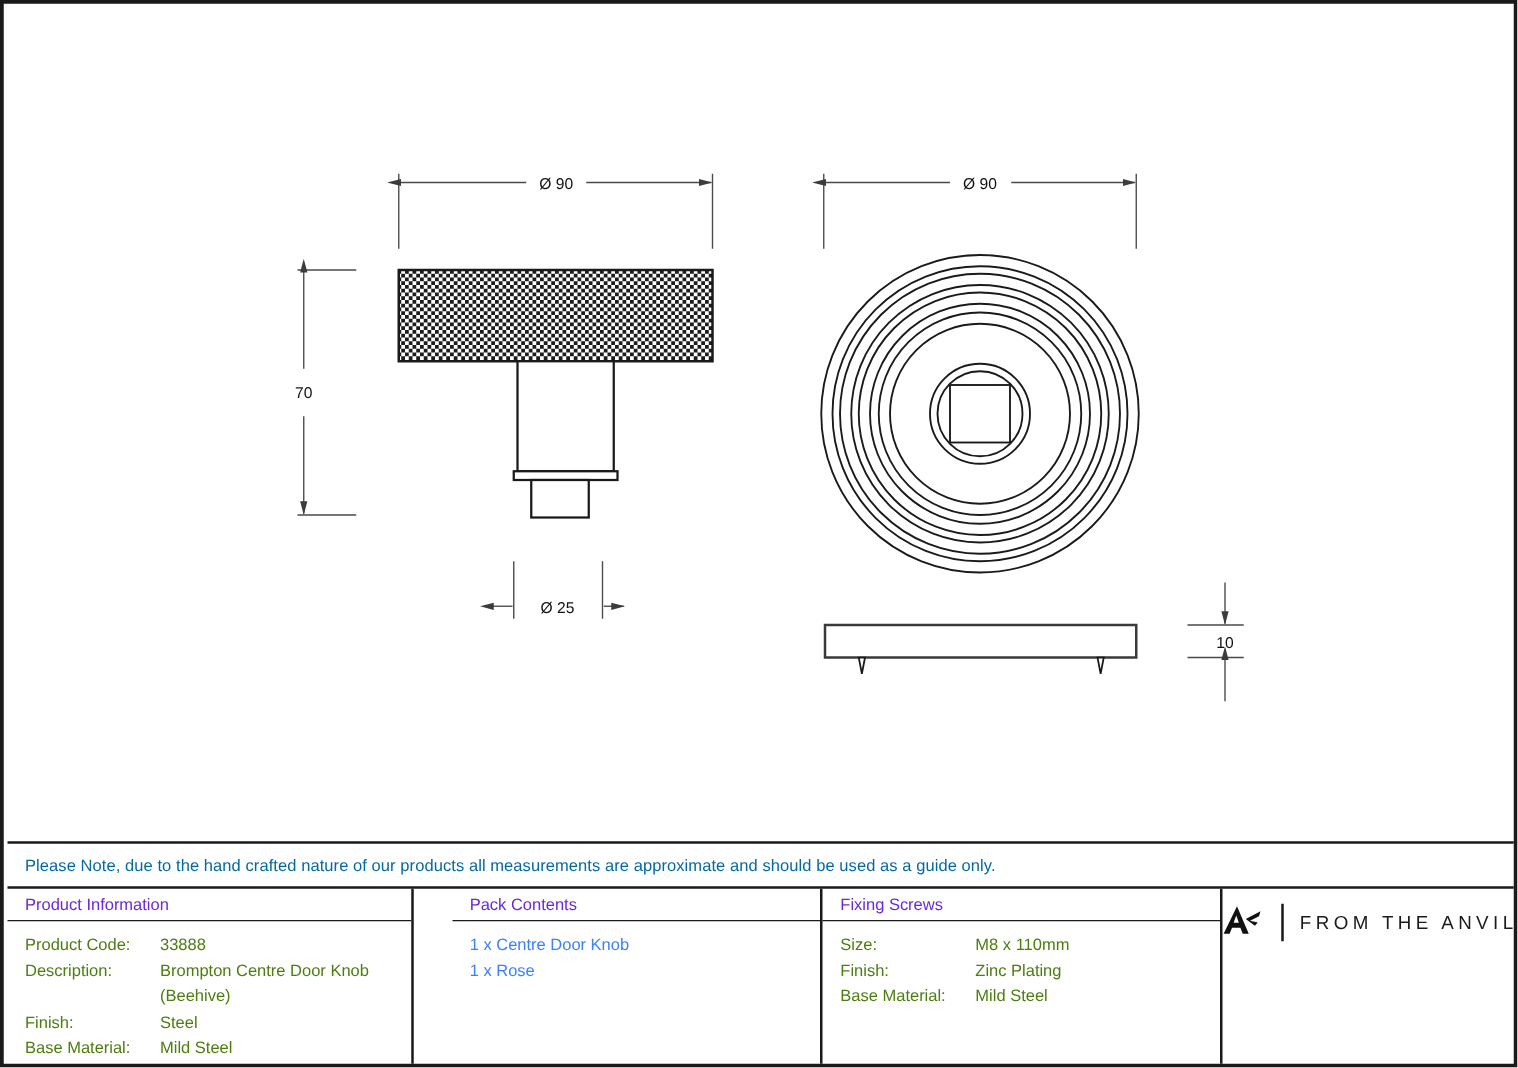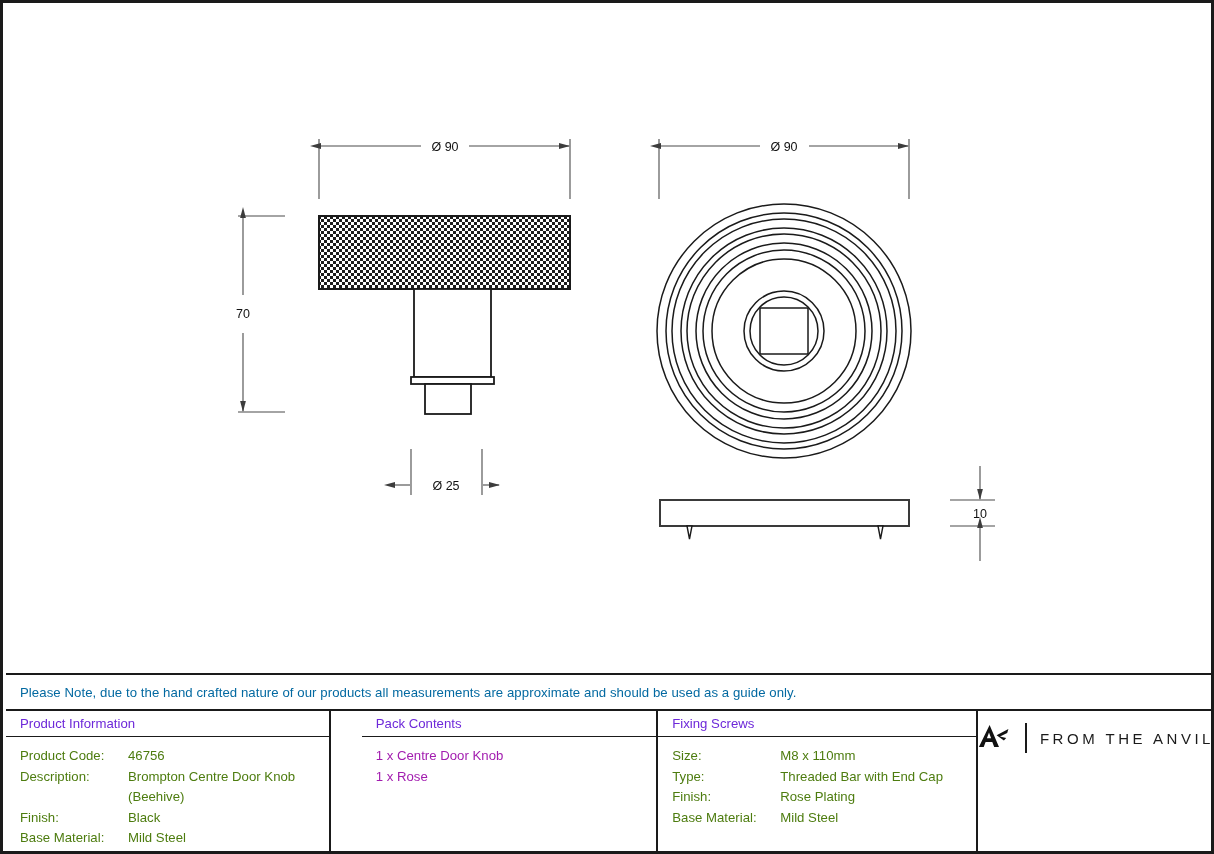--- a/index.html
+++ b/index.html
@@ -226,7 +226,7 @@
       <div class="col-body">
         <div class="kv">
           <span class="k">Product Code:</span>
-          <span class="v">46756</span>
+          <span class="v">33888</span>
         </div>
         <div class="kv">
           <span class="k">Description:</span>

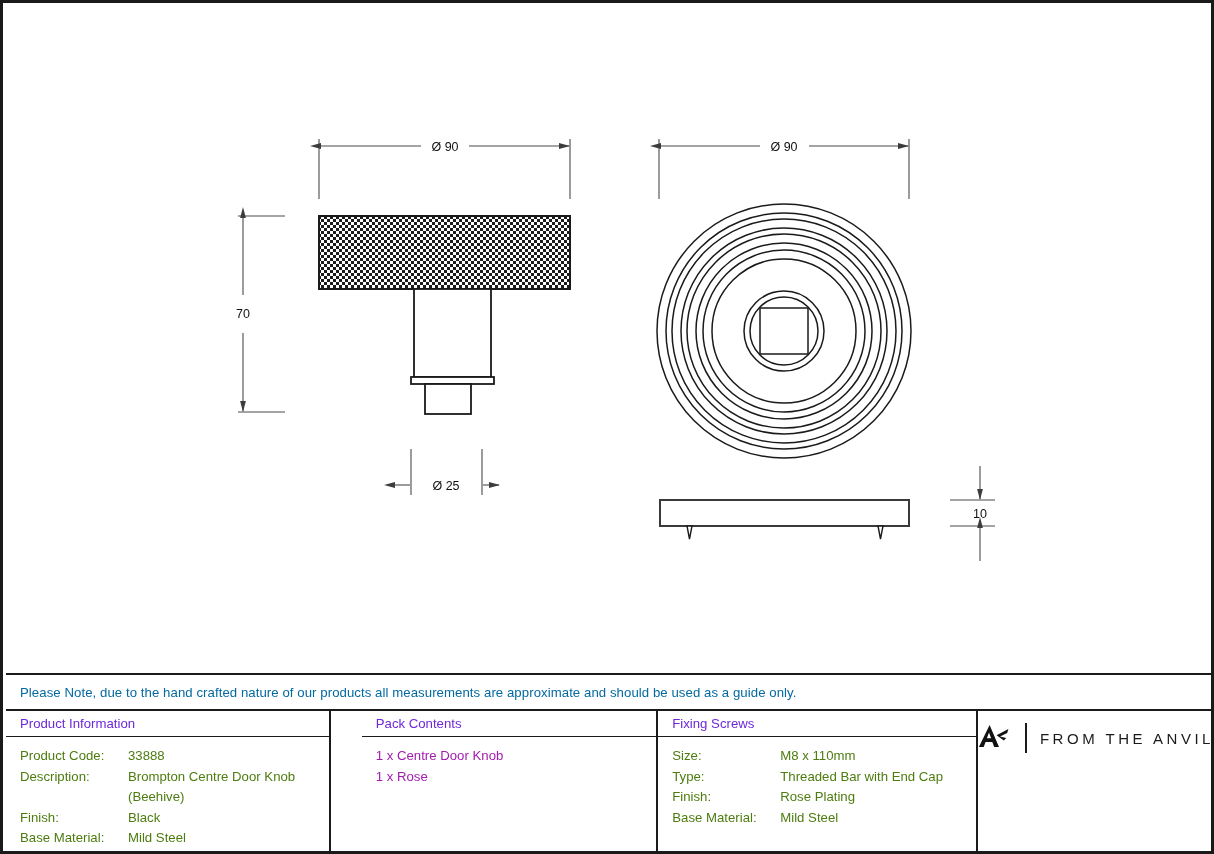--- a/index.html
+++ b/index.html
@@ -86,7 +86,7 @@
   .pack-line{
     font-size:13.2px;
     line-height:20.5px;
-    color:#a21caf;
+    color:#3b82f6;
   }
 
   

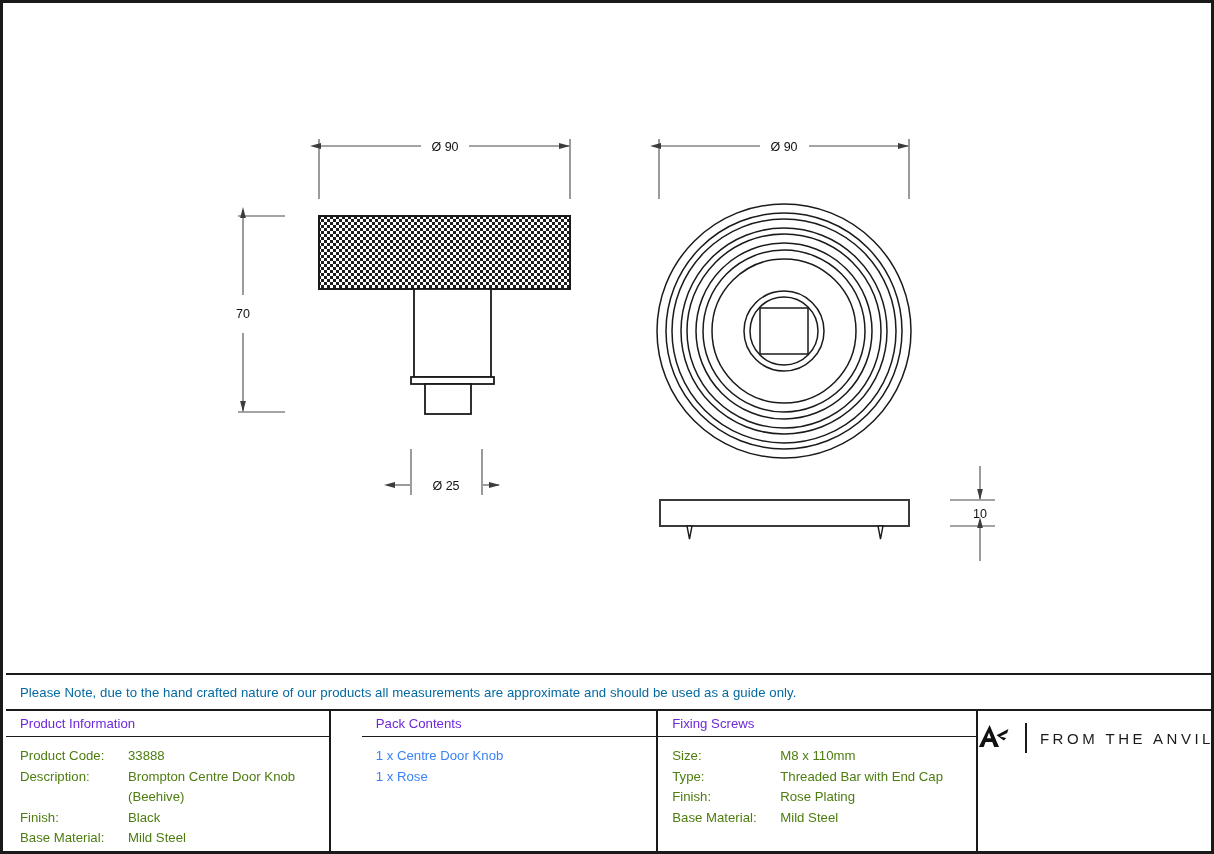--- a/index.html
+++ b/index.html
@@ -263,10 +263,6 @@
           <span class="v">M8 x 110mm</span>
         </div>
         <div class="kv">
-          <span class="k">Type:</span>
-          <span class="v">Threaded Bar with End Cap</span>
-        </div>
-        <div class="kv">
           <span class="k">Finish:</span>
           <span class="v">Rose Plating</span>
         </div>

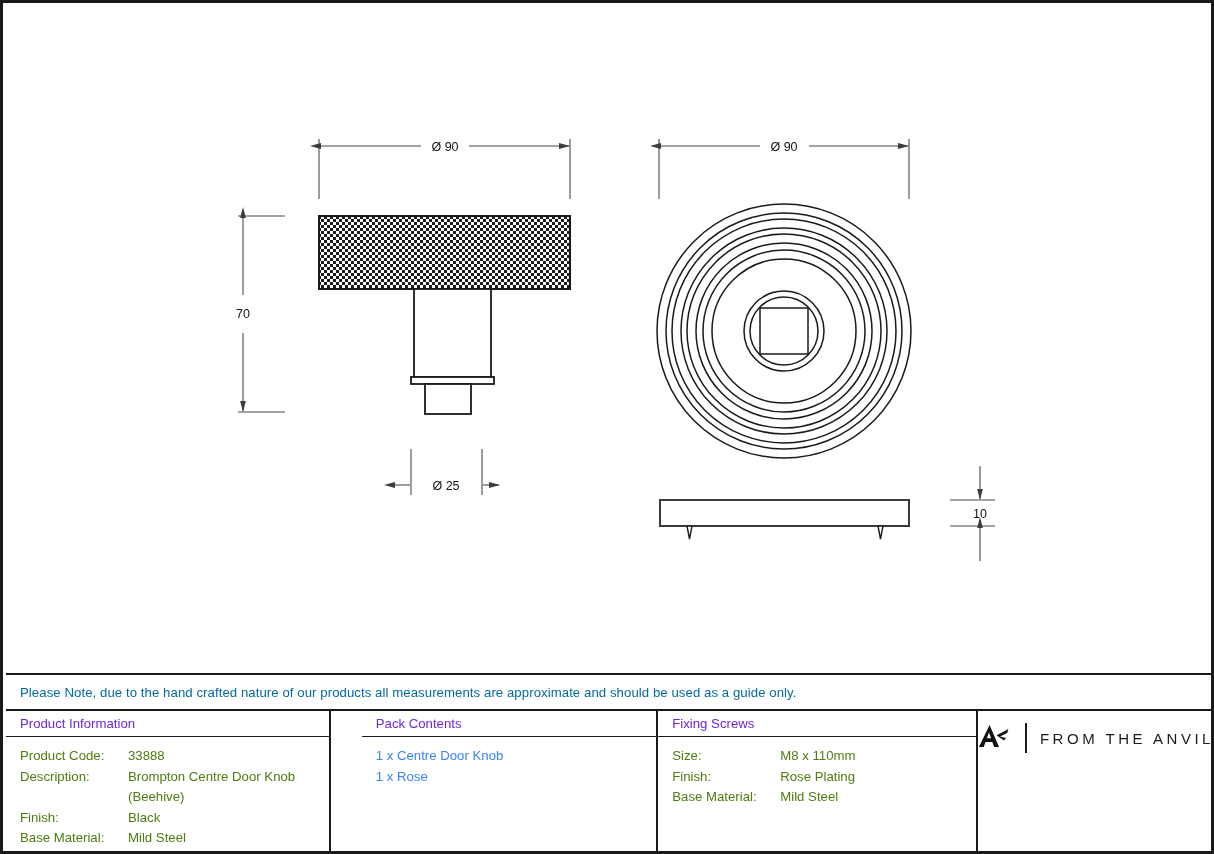--- a/index.html
+++ b/index.html
@@ -264,7 +264,7 @@
         </div>
         <div class="kv">
           <span class="k">Finish:</span>
-          <span class="v">Rose Plating</span>
+          <span class="v">Zinc Plating</span>
         </div>
         <div class="kv">
           <span class="k">Base Material:</span>

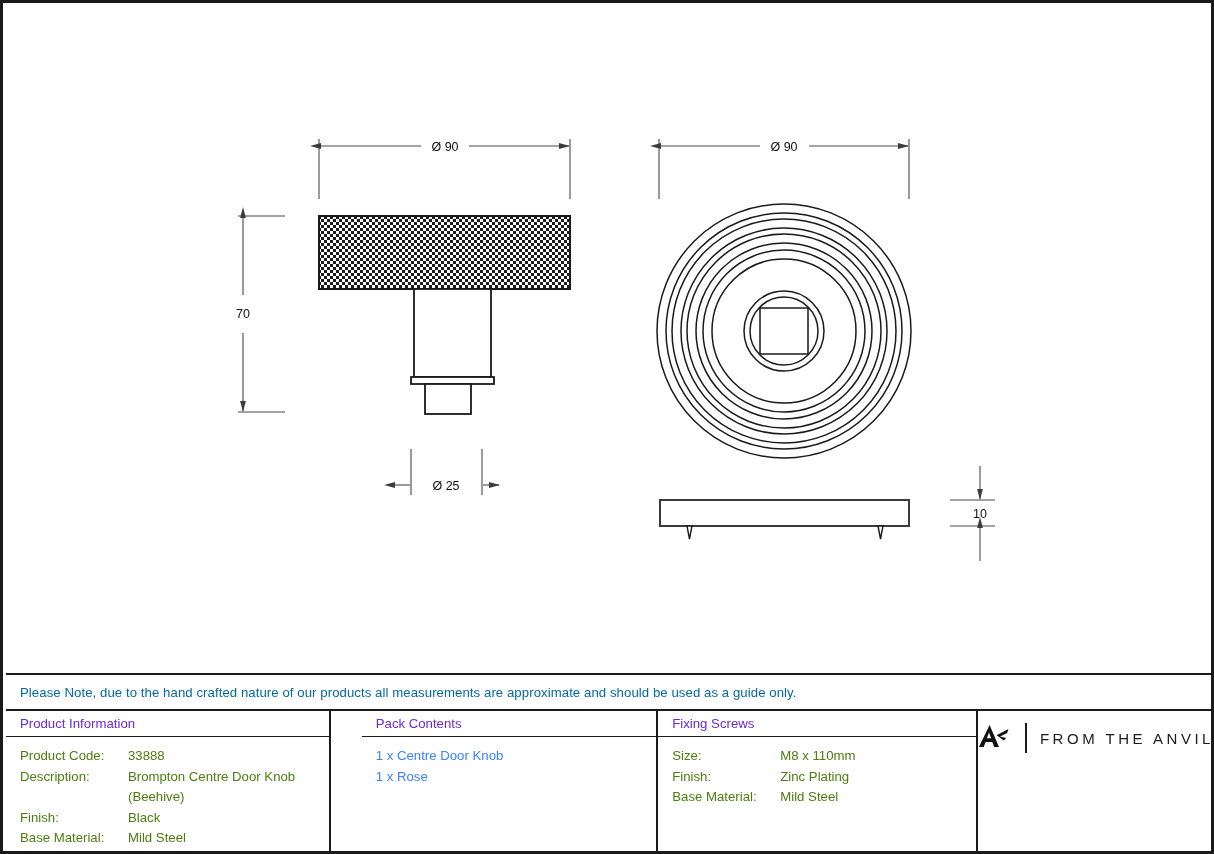--- a/index.html
+++ b/index.html
@@ -238,7 +238,7 @@
         </div>
         <div class="kv">
           <span class="k">Finish:</span>
-          <span class="v">Black</span>
+          <span class="v">Steel</span>
         </div>
         <div class="kv">
           <span class="k">Base Material:</span>

